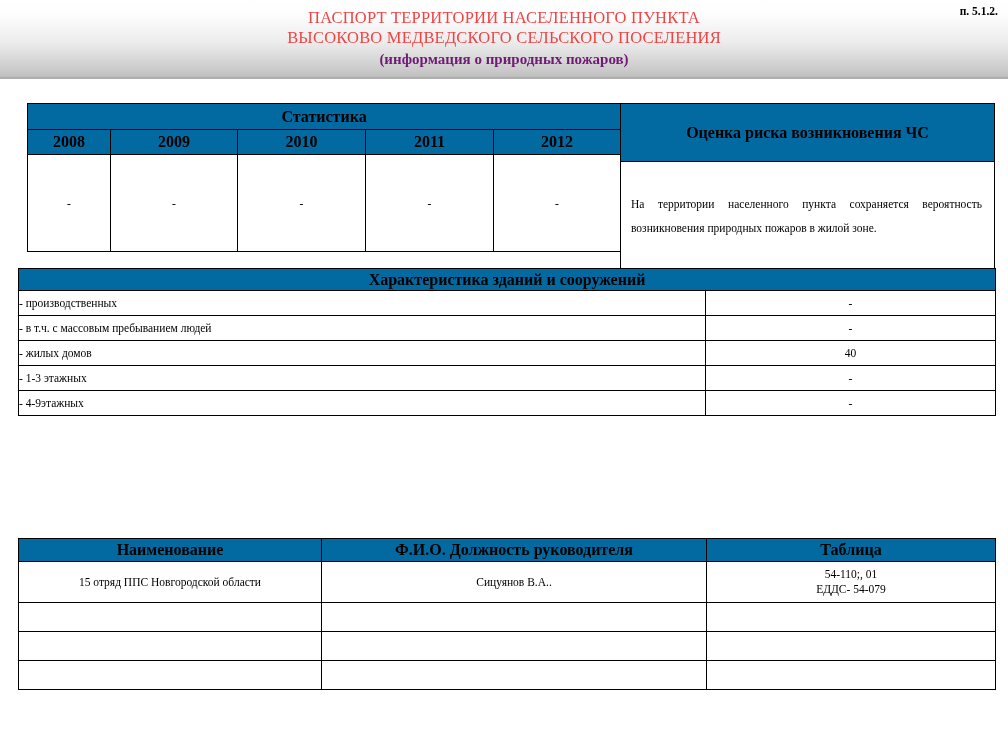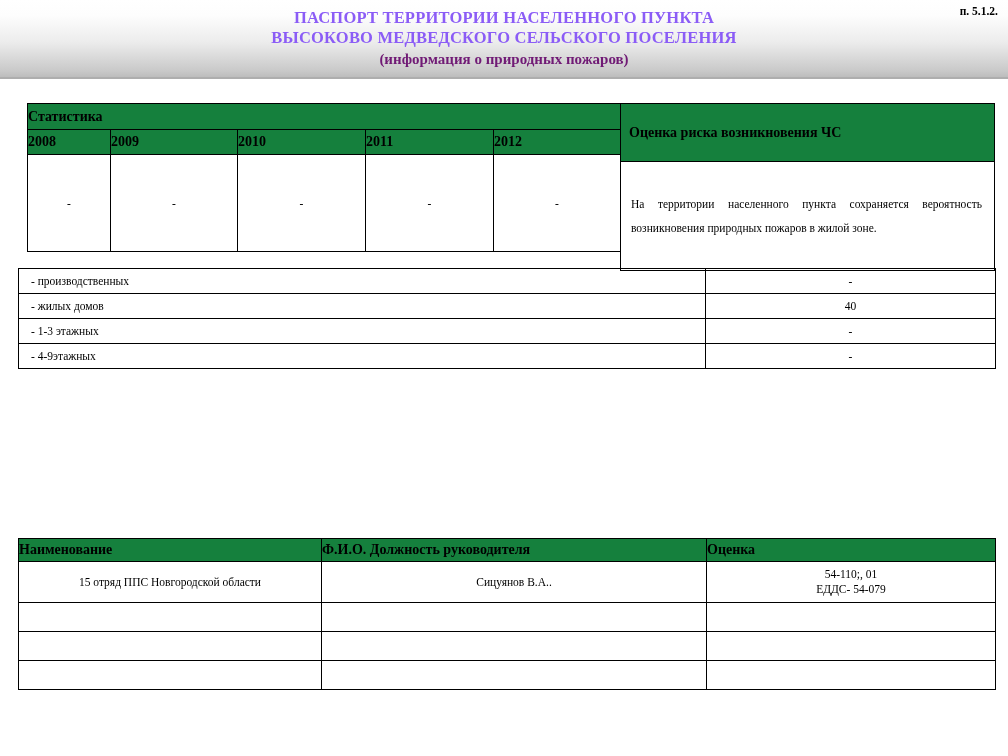--- a/index.html
+++ b/index.html
@@ -39,8 +39,8 @@
   }
   .title-line {
     font-size: 16.5px;
-    font-weight: bold;
-    color: #8b5cf6;
+    font-weight: normal;
+    color: #ef4444;
     letter-spacing: 0.2px;
     white-space: nowrap;
   }

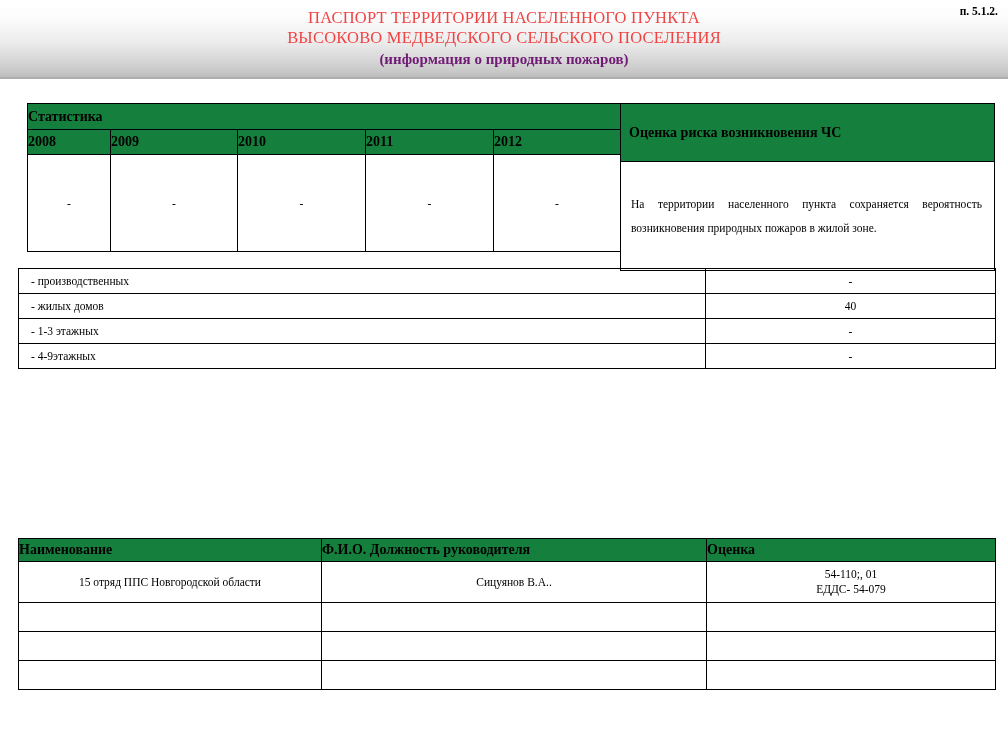--- a/index.html
+++ b/index.html
@@ -74,9 +74,10 @@
     vertical-align: middle;
   }
   .hdr {
-    background: #15803d;
+    background: #0369a1;
     font-weight: bold;
-    font-size: 14px;
+    text-align: center;
+    font-size: 16px;
   }
 
   

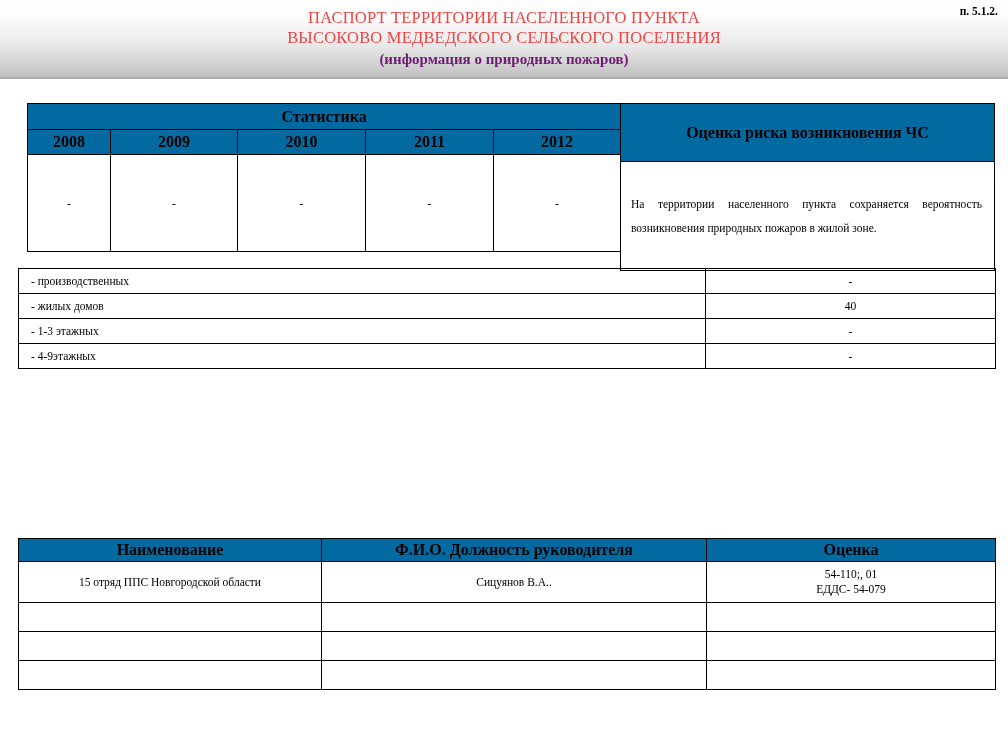--- a/index.html
+++ b/index.html
@@ -240,6 +240,9 @@
       <col class="col-val">
     </colgroup>
   <tbody>
+      <tr>
+    <td class="hdr b-title" colspan="2">Характеристика зданий и сооружений</td>
+  </tr>
   <tr>
     <td class="b-label">- производственных</td>
     <td class="b-value">-</td>

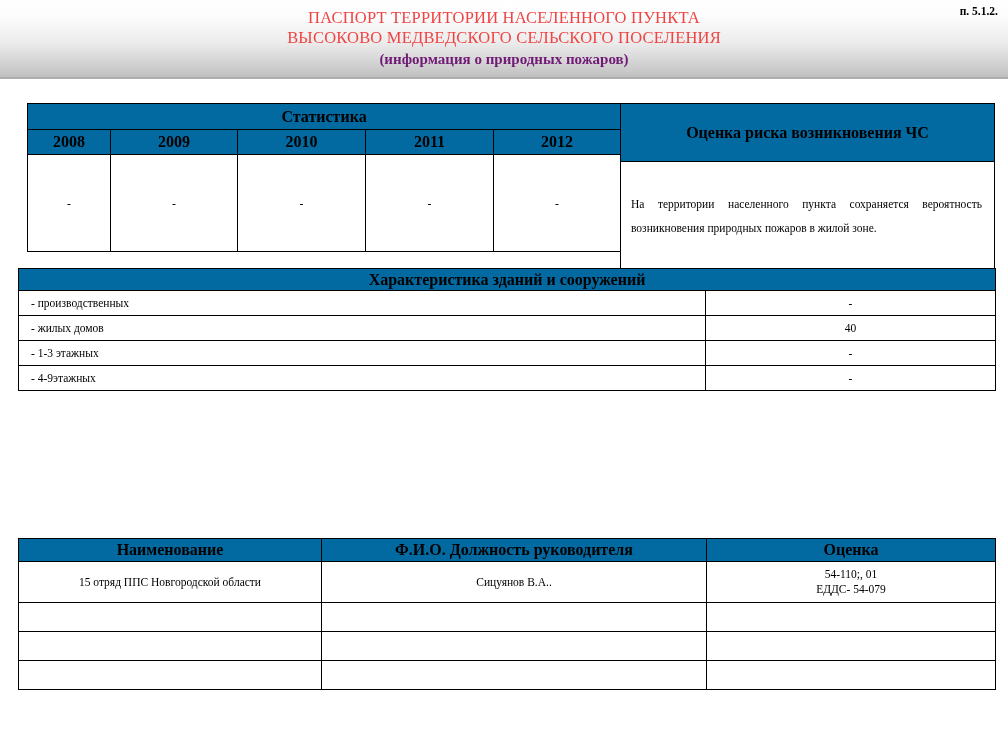--- a/index.html
+++ b/index.html
@@ -131,7 +131,7 @@
   }
   #buildings-table td.b-label {
     height: 24px;
-    padding-left: 12px;
+    padding-left: 0;
     text-align: left;
     font-size: 11.5px;
   }

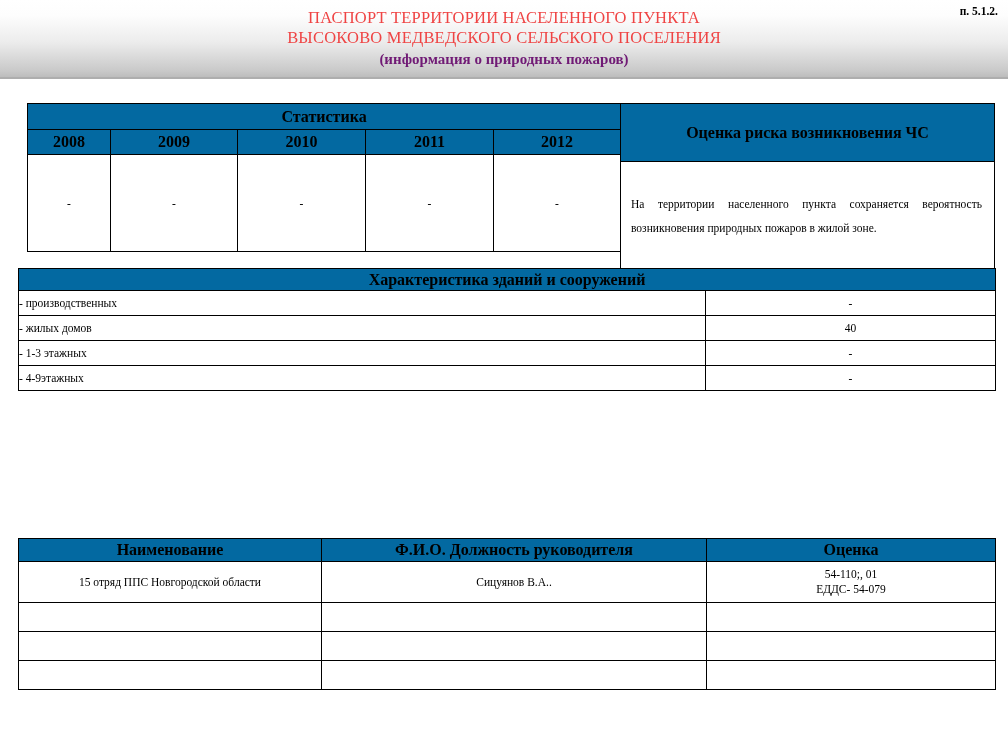--- a/index.html
+++ b/index.html
@@ -248,6 +248,10 @@
     <td class="b-value">-</td>
   </tr>
   <tr>
+    <td class="b-label">- в т.ч. с массовым пребыванием людей</td>
+    <td class="b-value">-</td>
+  </tr>
+  <tr>
     <td class="b-label">- жилых домов</td>
     <td class="b-value">40</td>
   </tr>

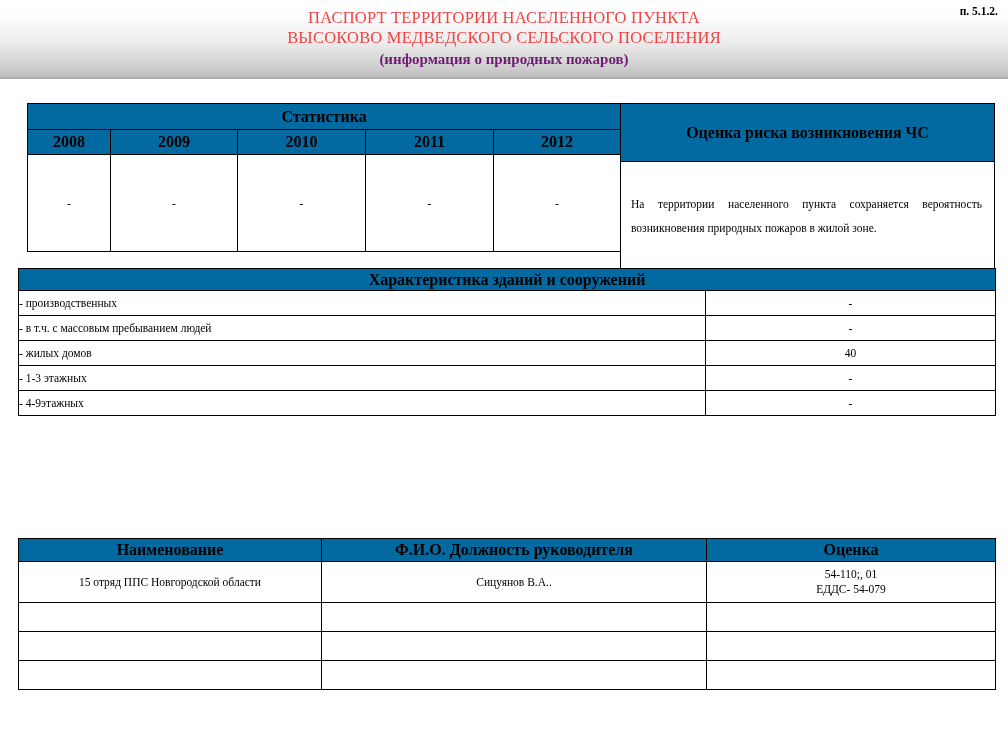--- a/index.html
+++ b/index.html
@@ -276,7 +276,7 @@
   <tr>
     <td class="hdr c-colhead">Наименование</td>
     <td class="hdr c-colhead">Ф.И.О. Должность руководителя</td>
-    <td class="hdr c-colhead">Оценка</td>
+    <td class="hdr c-colhead">Таблица</td>
   </tr>
   <tr>
     <td class="c-cell">15 отряд ППС Новгородской области</td>

